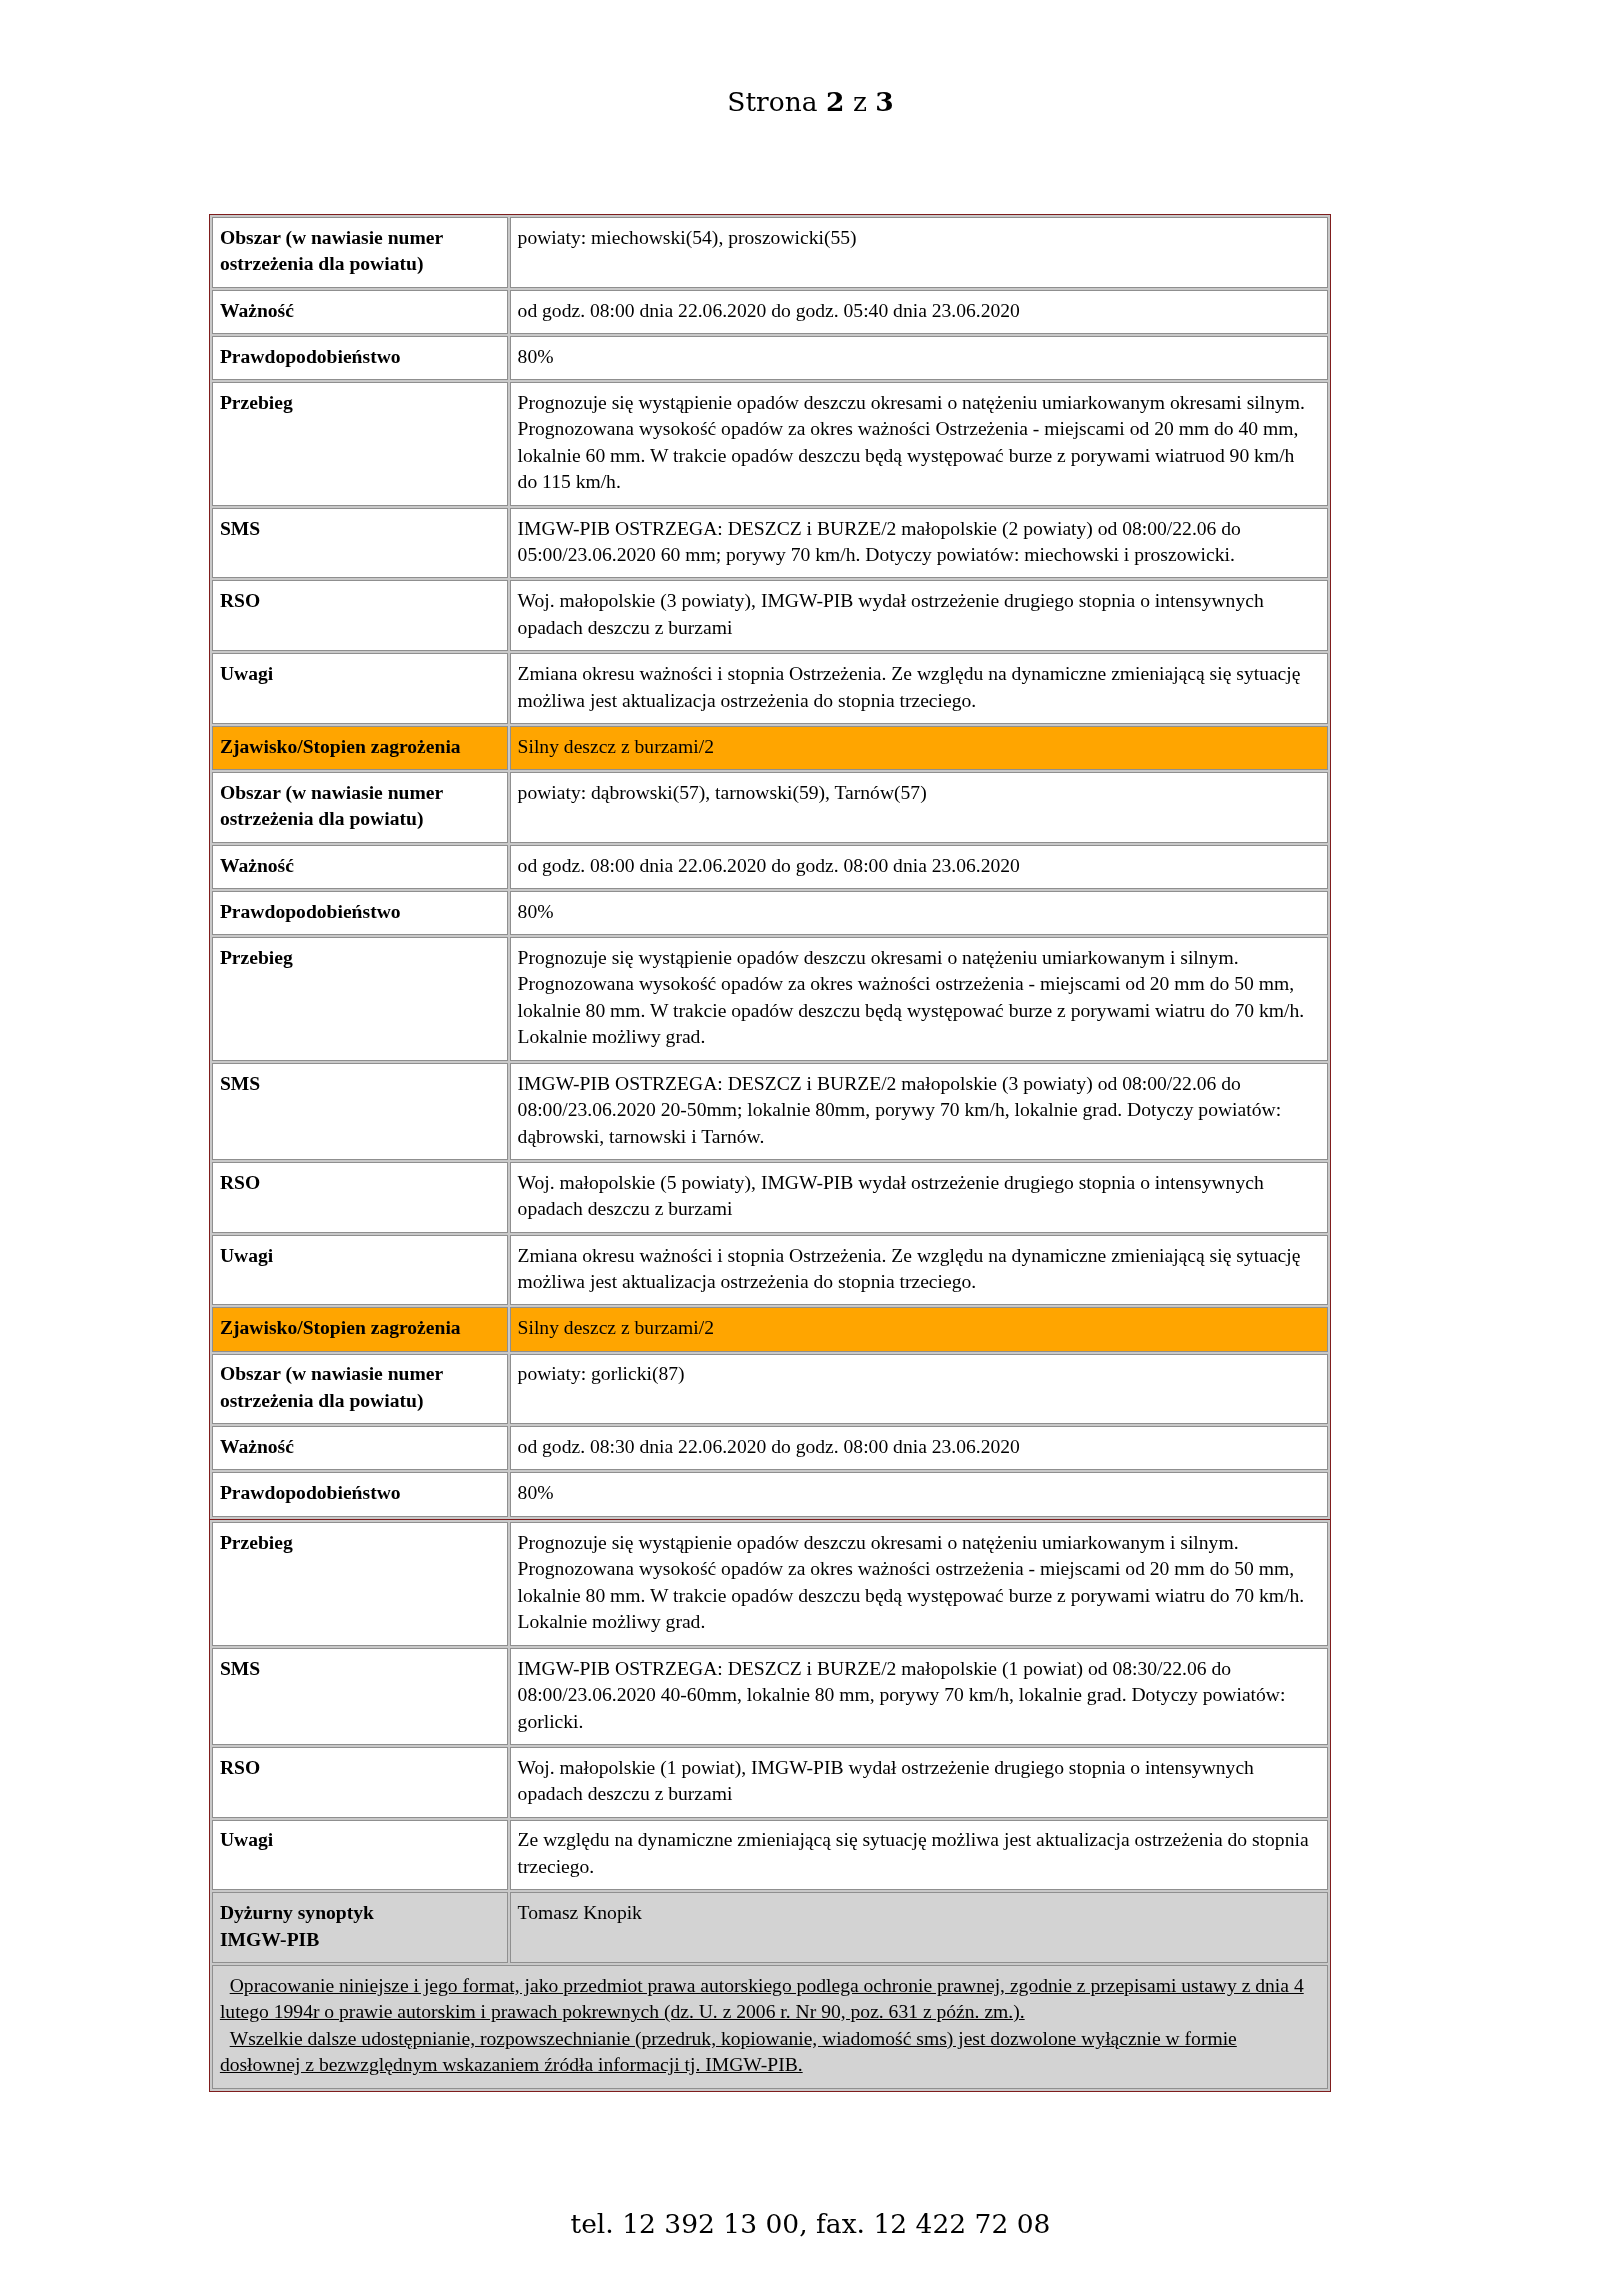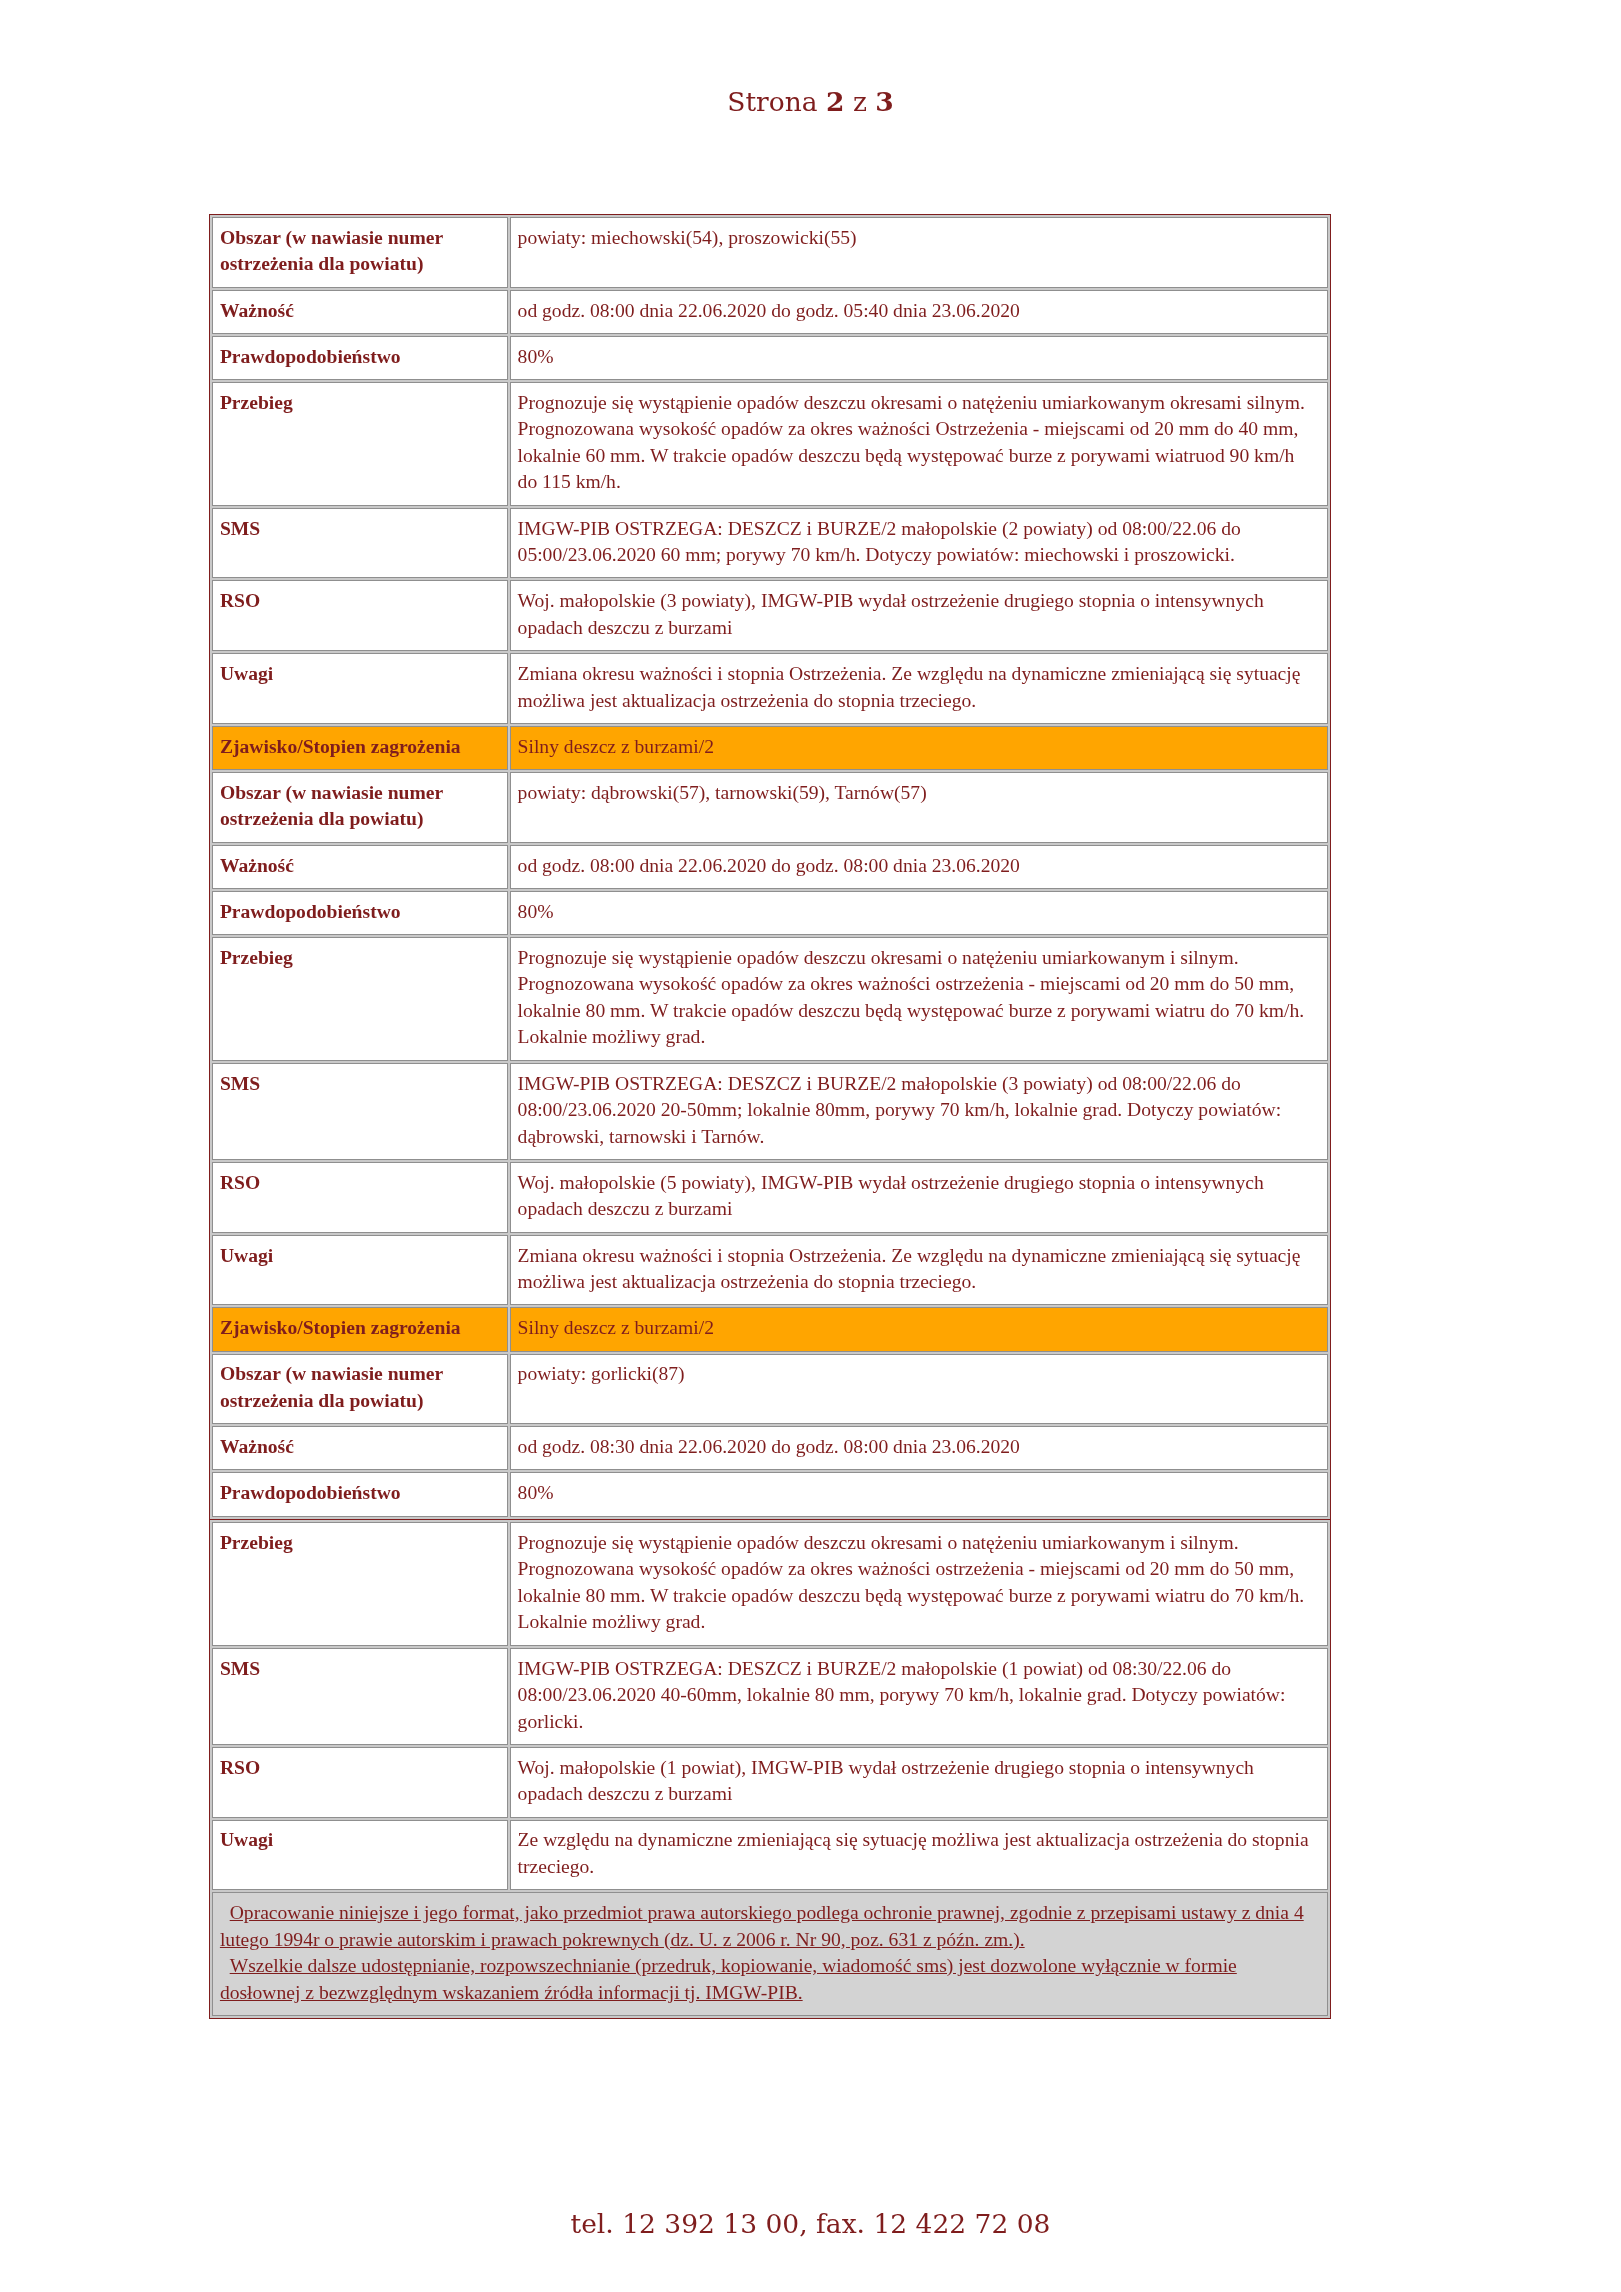--- a/index.html
+++ b/index.html
@@ -8,7 +8,7 @@
     width:1621px;
     height:2293px;
     background:#ffffff;
-    color:#7f1d1d;
+    color:#000000;
     font-family:"Liberation Serif","DejaVu Serif",serif;
     overflow:hidden;
   }

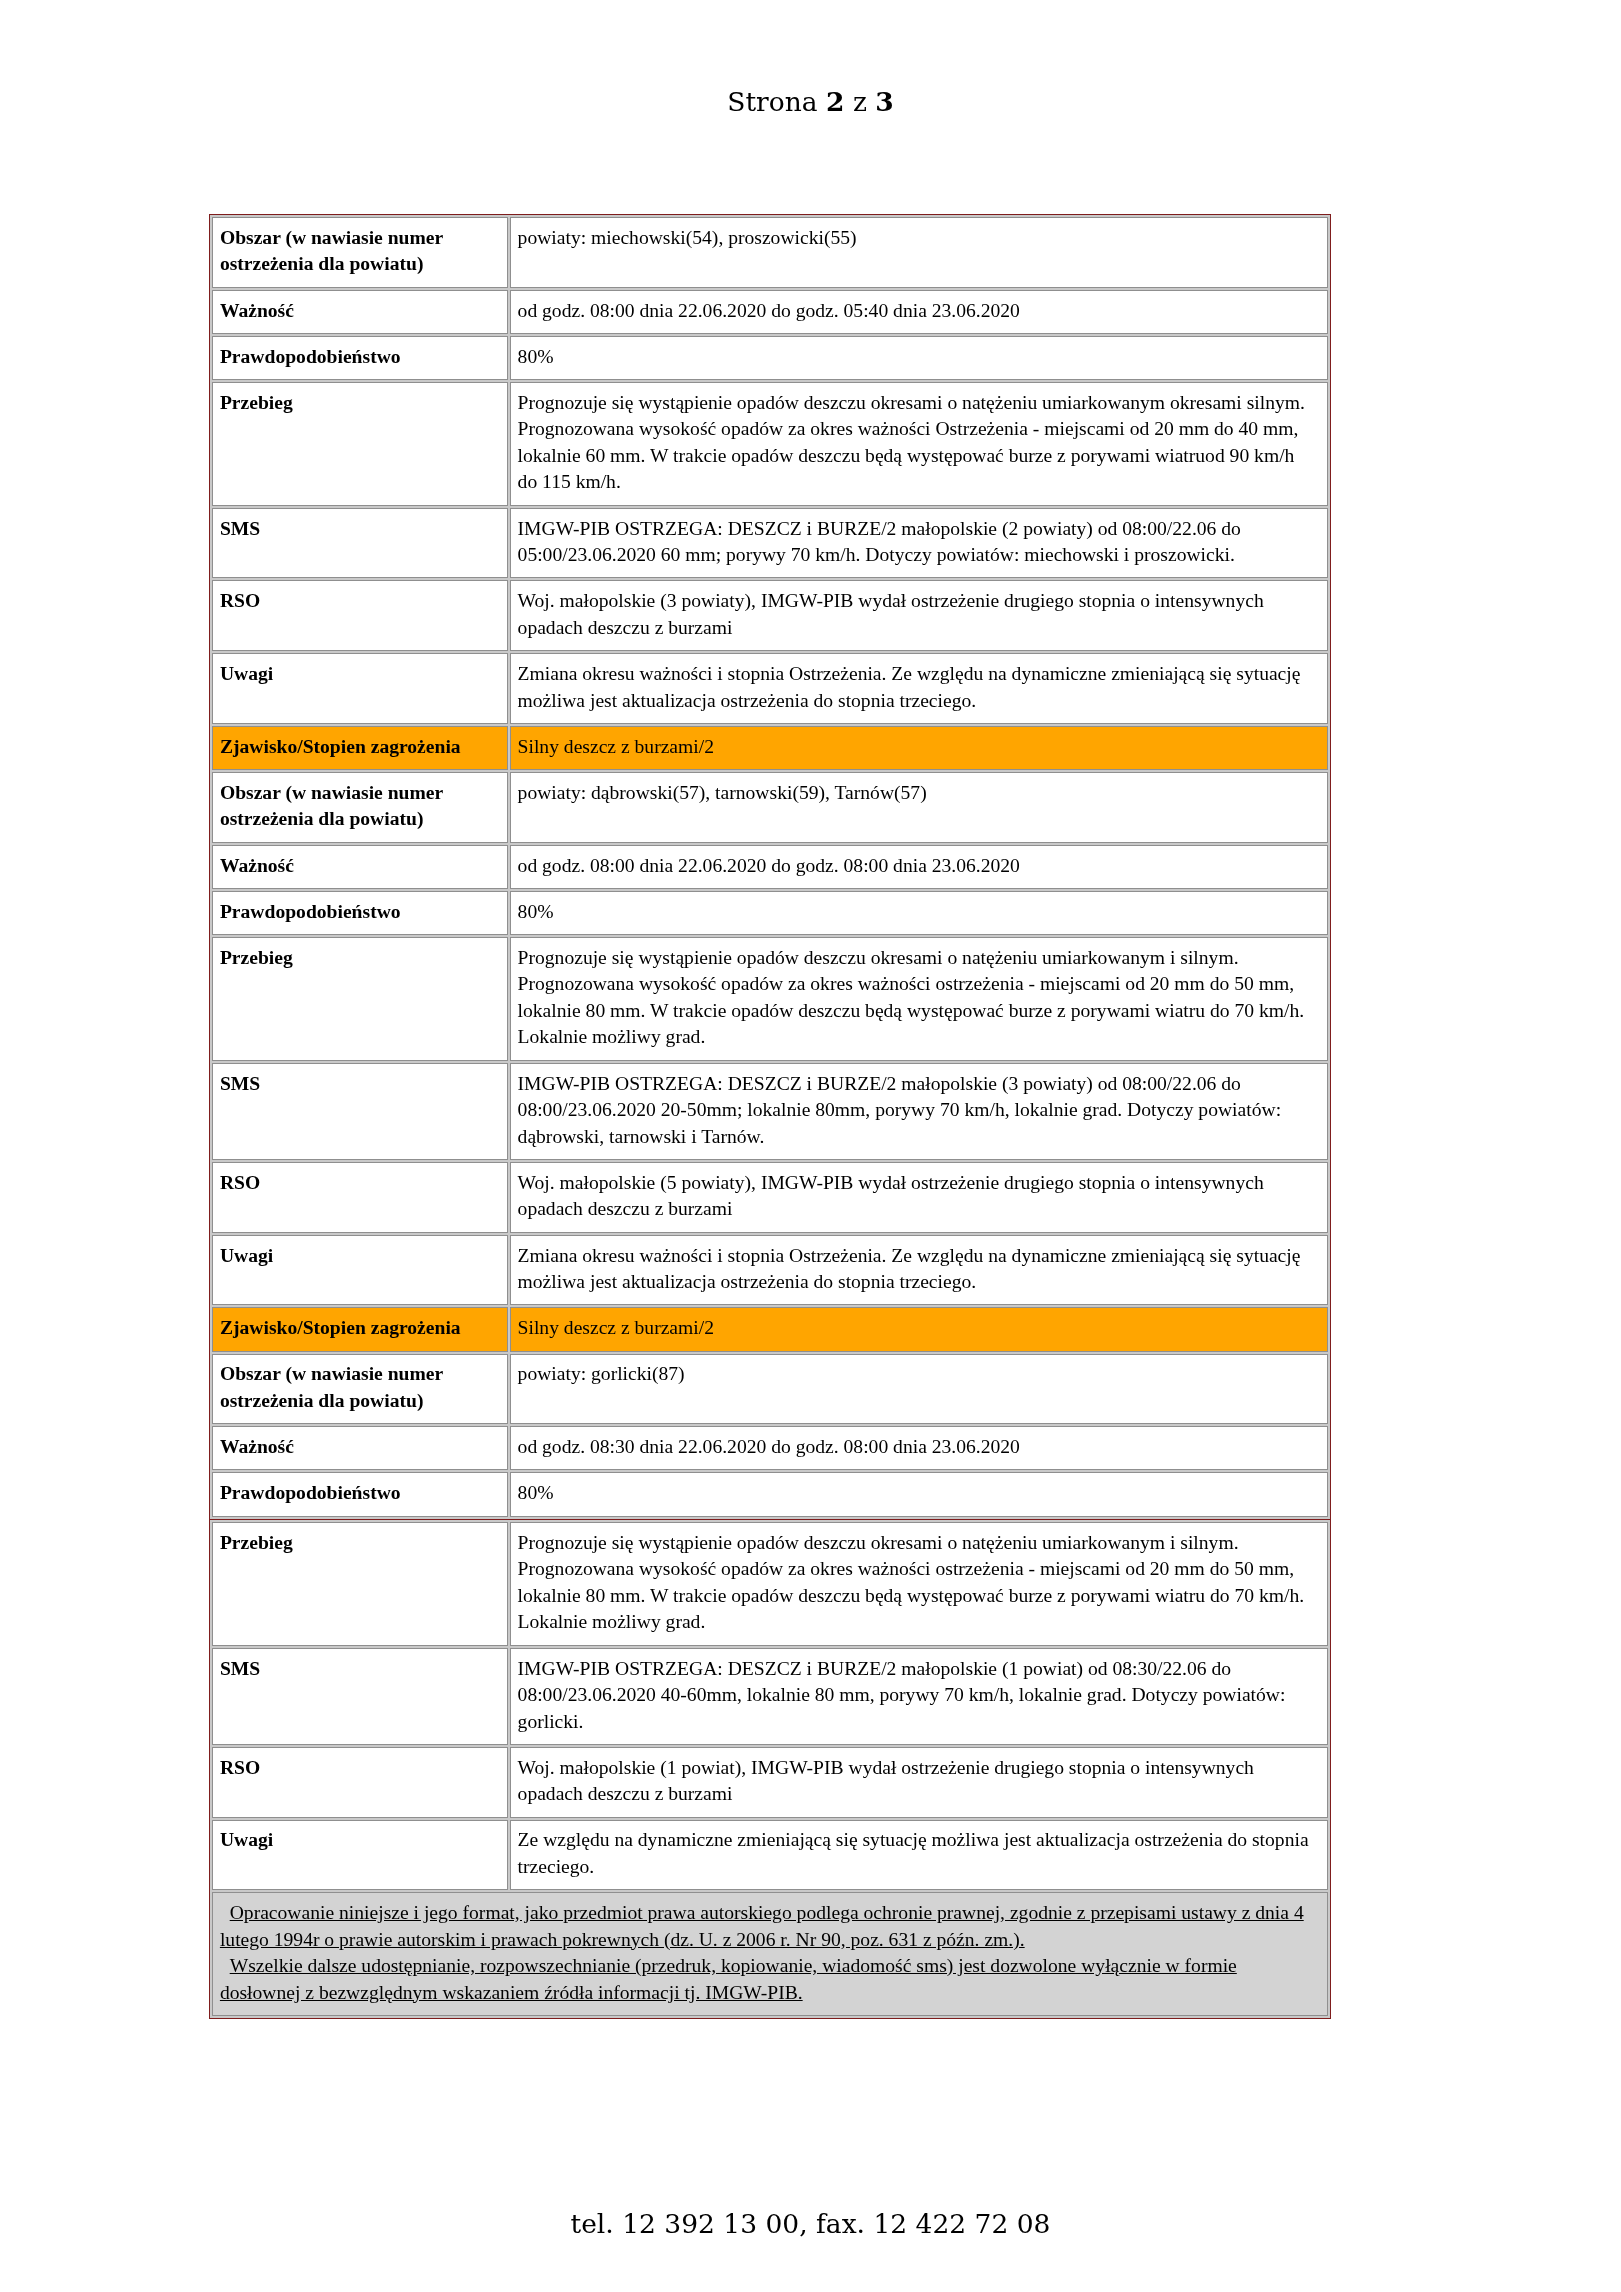--- a/index.html
+++ b/index.html
@@ -166,6 +166,13 @@
         <td class="val">Ze względu na dynamiczne zmieniającą się sytuację możliwa jest aktualizacja ostrzeżenia do stopnia trzeciego.</td>
       </tr>
       <tr class="gray">
+        <td class="lbl">
+          <div>Dyżurny synoptyk</div>
+          <div>IMGW-PIB</div>
+        </td>
+        <td class="val">Tomasz Knopik</td>
+      </tr>
+      <tr class="gray">
         <td colspan="2">
           <div class="cp-p">Opracowanie niniejsze i jego format, jako przedmiot prawa autorskiego podlega ochronie prawnej, zgodnie z przepisami ustawy z dnia 4 lutego 1994r o prawie autorskim i prawach pokrewnych (dz. U. z 2006 r. Nr 90, poz. 631 z późn. zm.).</div>
           <div class="cp-p">Wszelkie dalsze udostępnianie, rozpowszechnianie (przedruk, kopiowanie, wiadomość sms) jest dozwolone wyłącznie w formie dosłownej z bezwzględnym wskazaniem źródła informacji tj. IMGW-PIB.</div>

